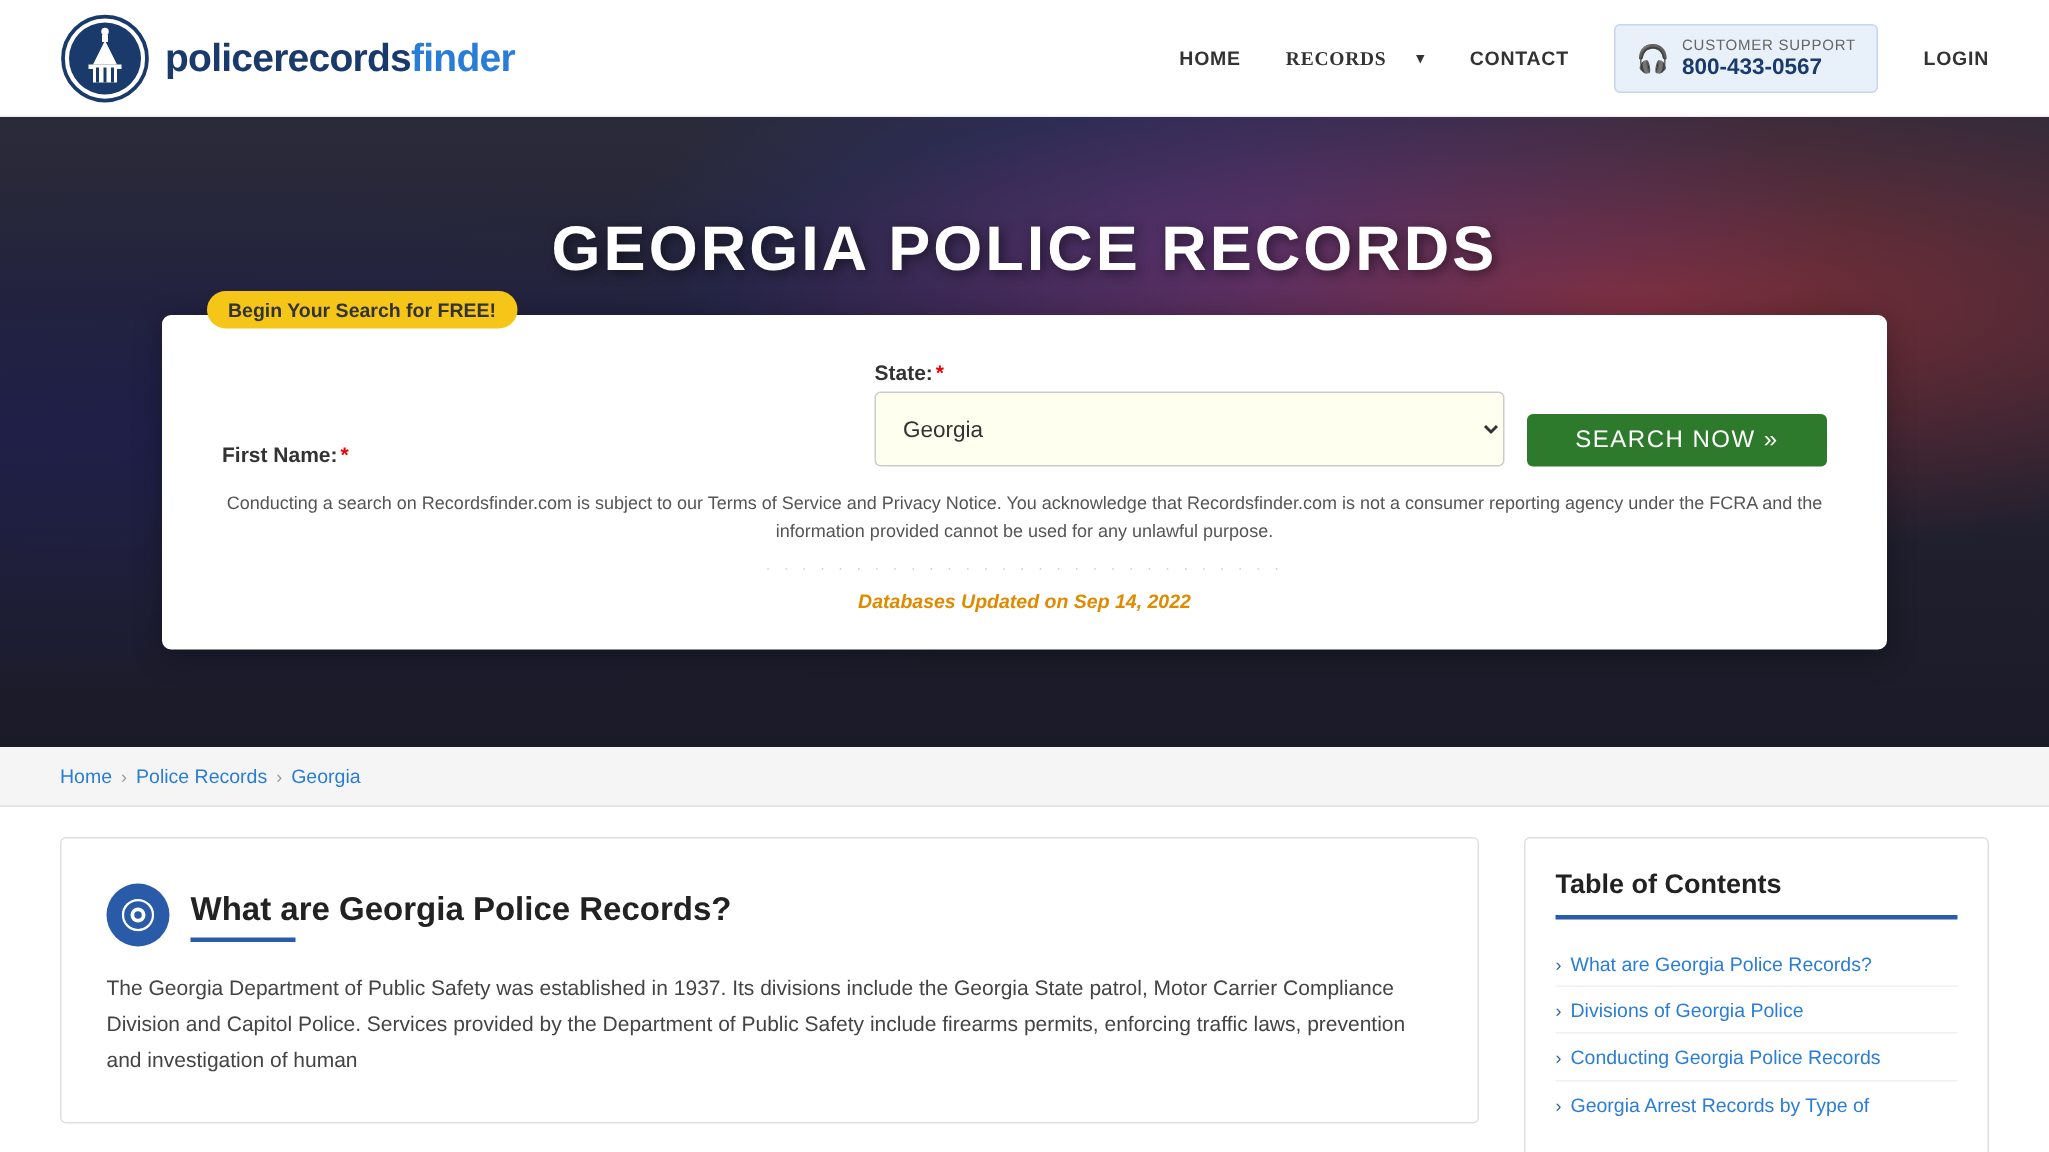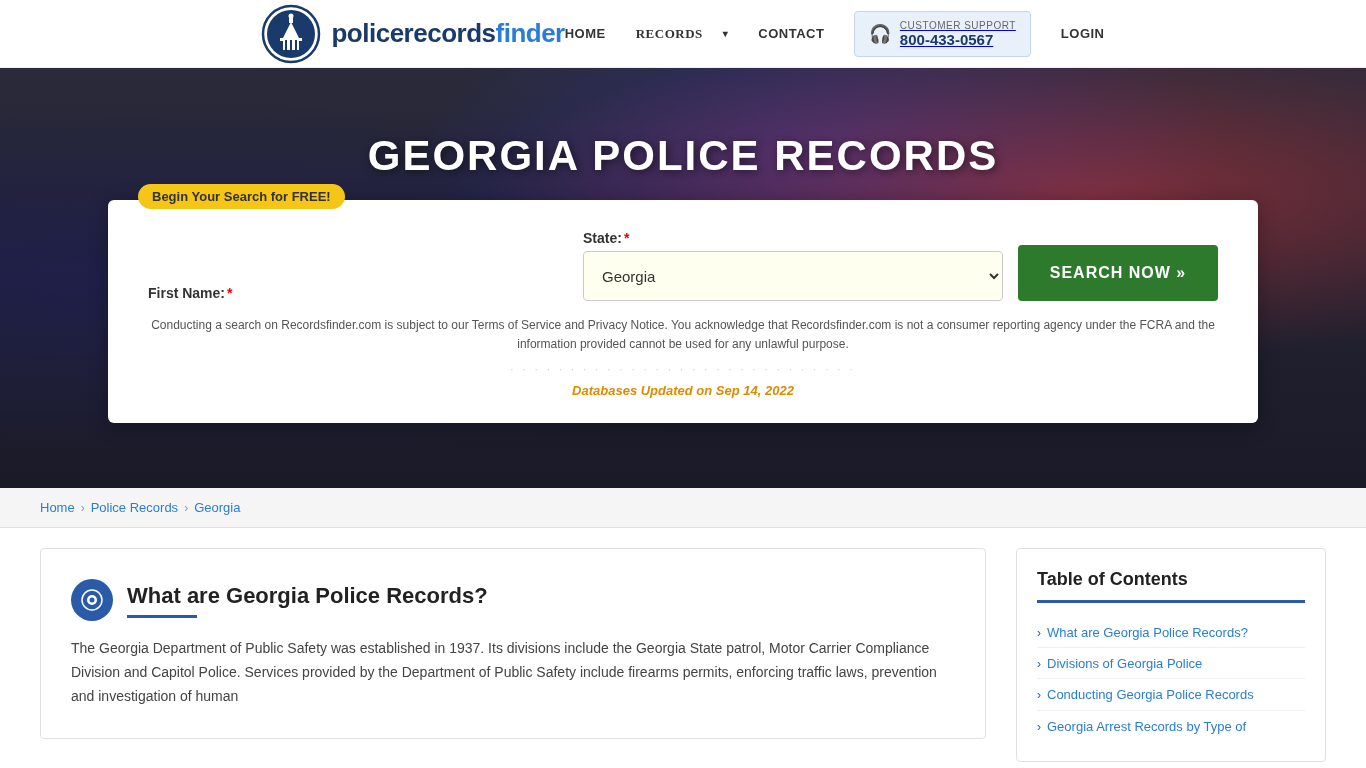--- a/index.html
+++ b/index.html
@@ -9,11 +9,11 @@
     .header {
       display: flex;
       align-items: center;
-      justify-content: center;
-      padding: 10px 20px;
+      justify-content: space-between;
+      padding: 10px 40px;
       background: #fff;
       border-bottom: 1px solid #eee;
-      height: 68px;
+      height: 78px;
     }
     .logo-area {
       display: flex;

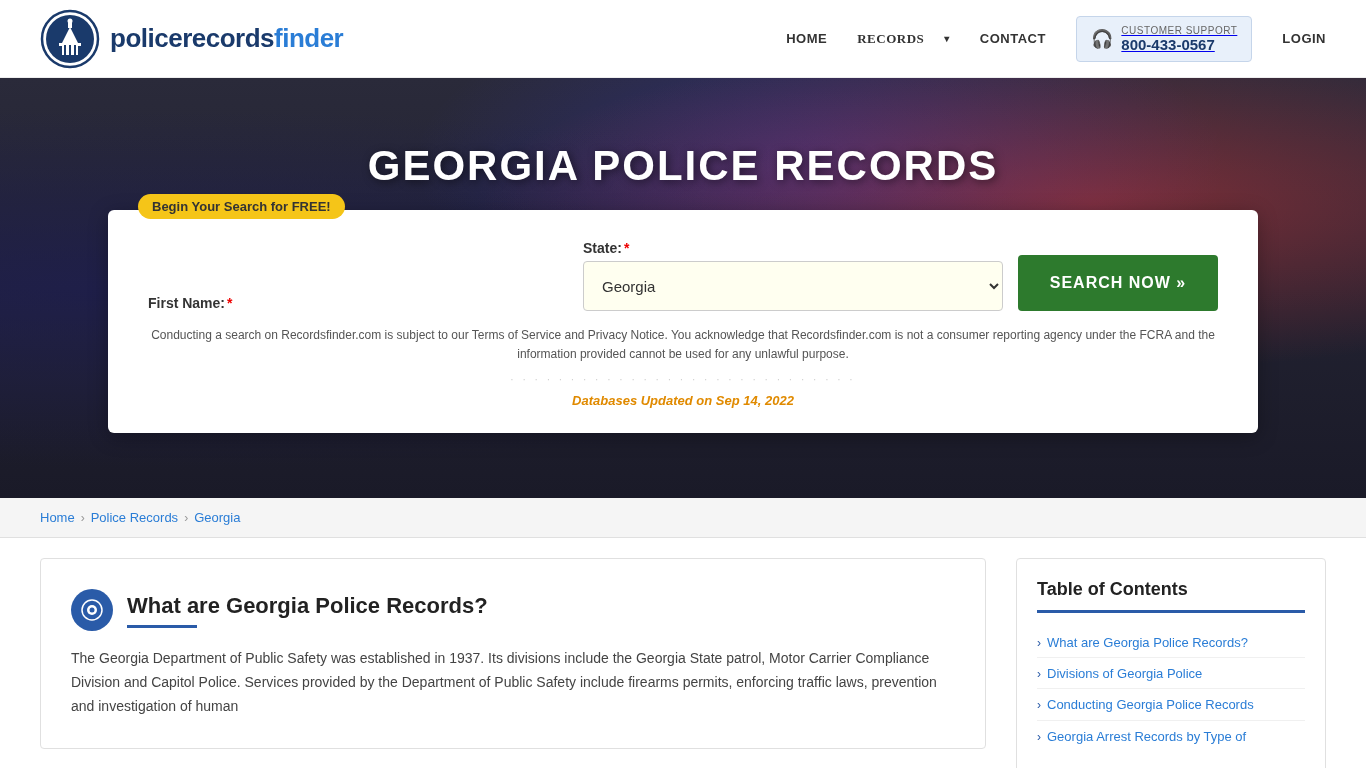--- a/index.html
+++ b/index.html
@@ -80,7 +80,6 @@
     .support-text {
       display: flex;
       flex-direction: column;
-      text-decoration: underline;
     }
     .support-label {
       font-size: 10px;

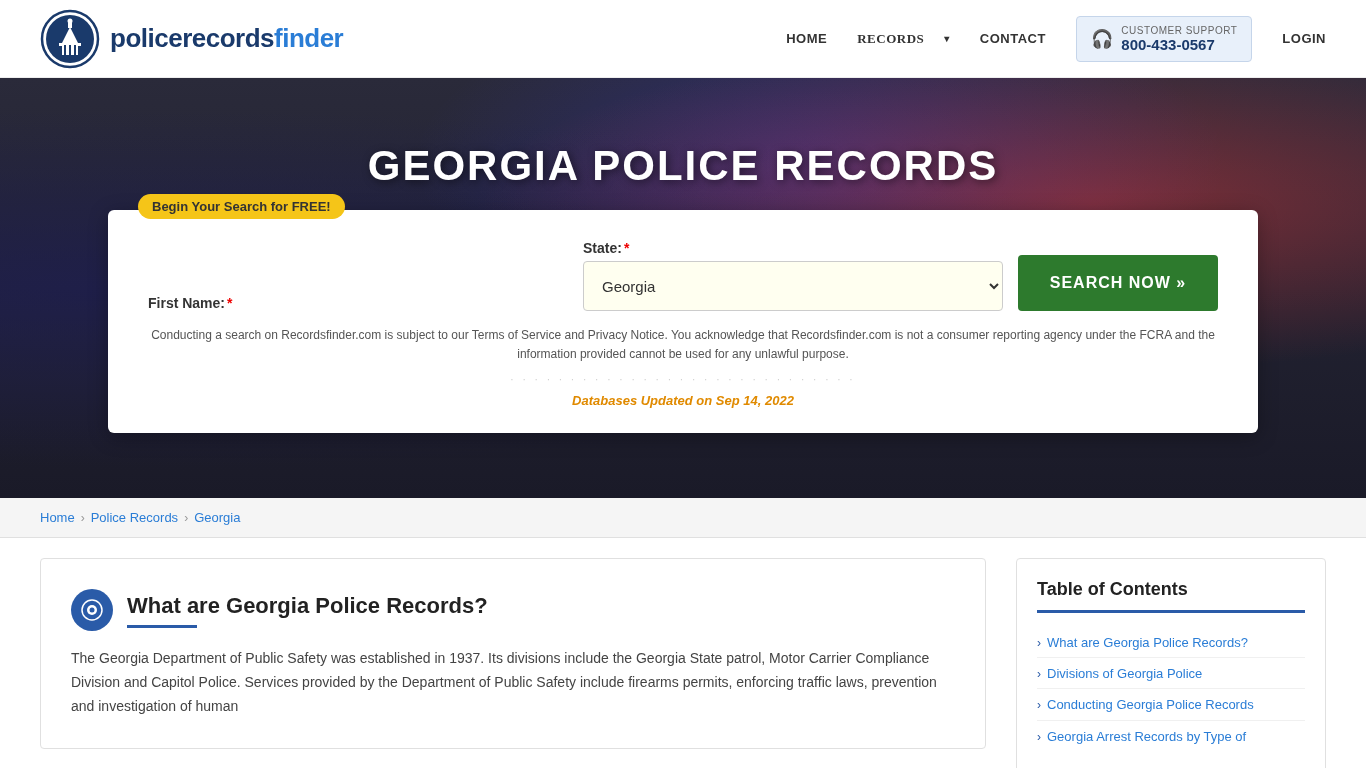--- a/index.html
+++ b/index.html
@@ -206,14 +206,14 @@
       appearance: auto;
     }
     .search-btn {
-      height: 56px;
+      height: 35px;
       background: #2d7a2d;
       color: #fff;
       border: none;
       border-radius: 4px;
       padding: 0 11px;
       font-size: 16px;
-      font-weight: 700;
+      font-weight: 400;
       cursor: pointer;
       white-space: nowrap;
       letter-spacing: 1px;

